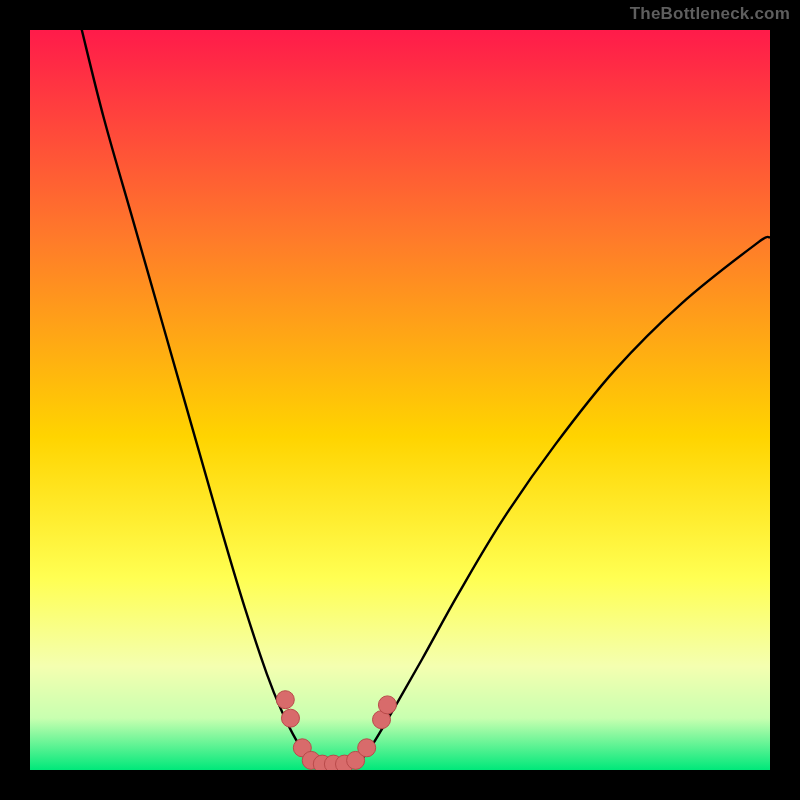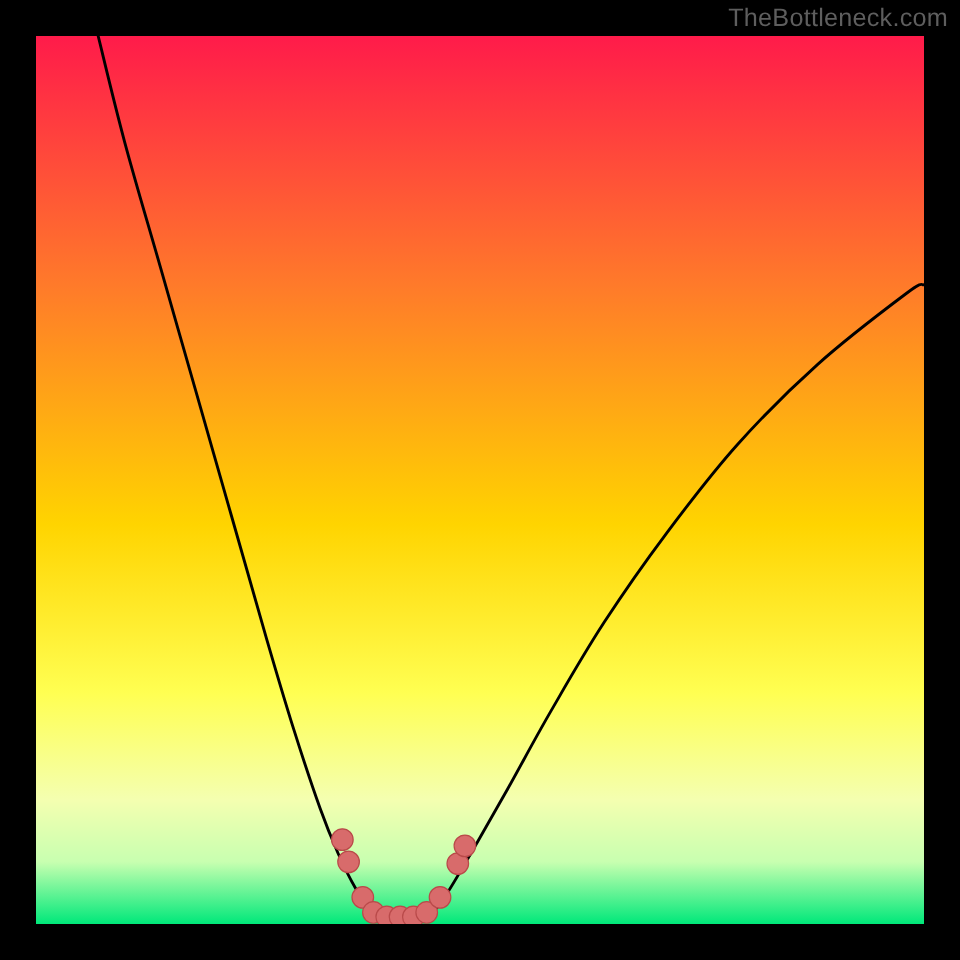--- a/index.html
+++ b/index.html
@@ -22,8 +22,8 @@
     top: 4px;
     right: 10px;
     color: #5e5e5e;
-    font-size: 21px;
-    font-weight: 400;
+    font-size: 17px;
+    font-weight: 700;
     letter-spacing: 0.2px;
     z-index: 10;
   }

